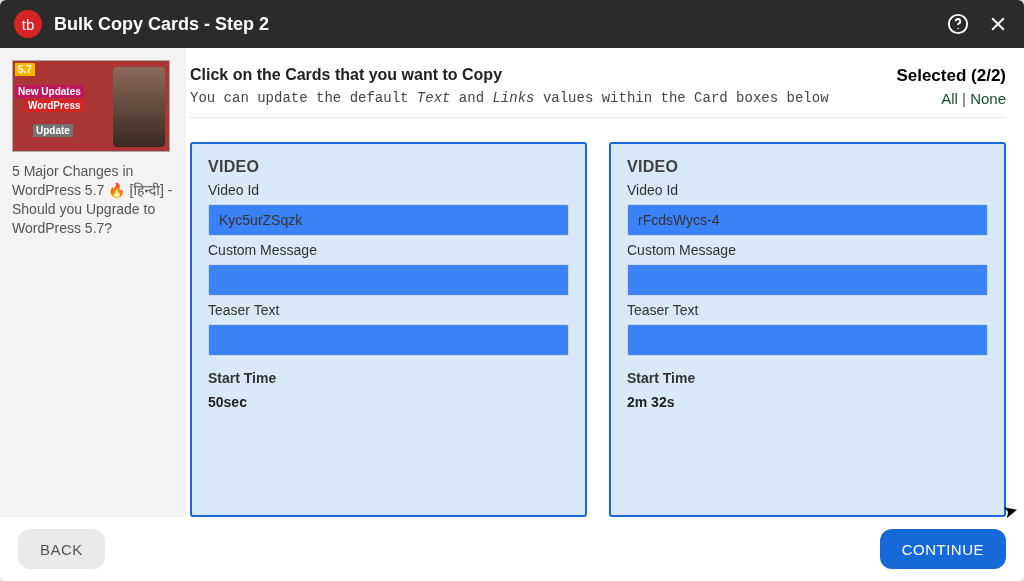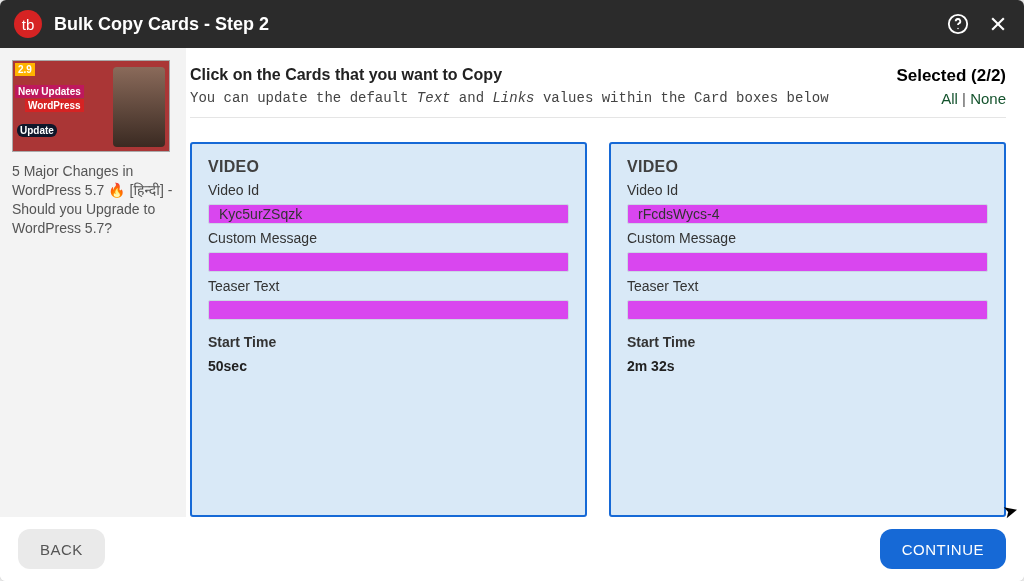--- a/index.html
+++ b/index.html
@@ -190,7 +190,7 @@
 
     <div class="sidebar">
       <div class="thumb">
-        <span class="badge" style="top:2px;left:2px;background:#ffb400;">2.9</span>
+        <span class="badge" style="top:2px;left:2px;background:#ffb400;">5.7</span>
         <span class="badge" style="top:24px;left:2px;background:#be185d;">New Updates</span>
         <span class="badge" style="top:38px;left:12px;background:#d62323;">WordPress</span>
         <span class="badge" style="bottom:14px;left:4px;background:#0f172a;border-radius:6px;">Update</span>

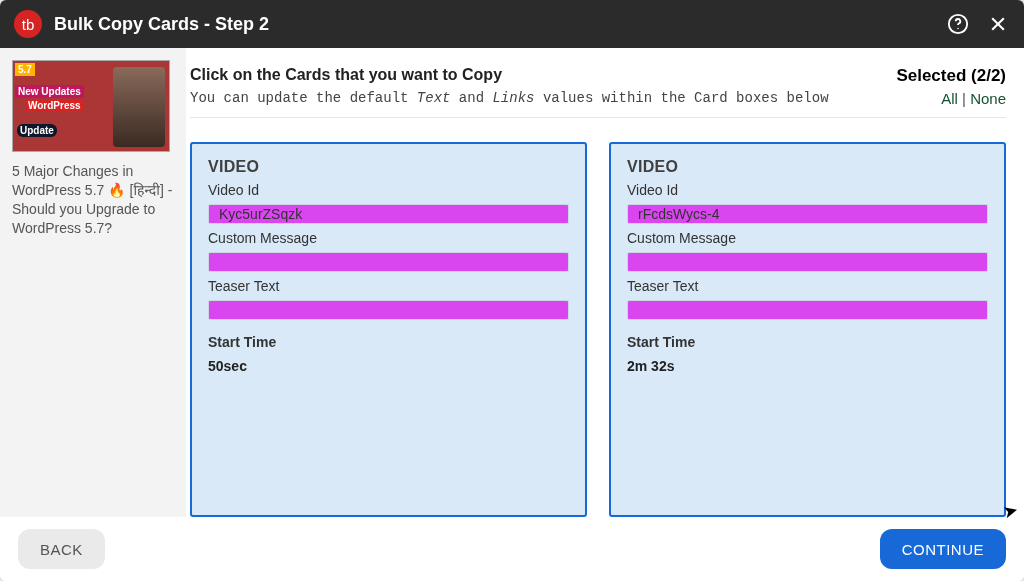--- a/index.html
+++ b/index.html
@@ -193,7 +193,7 @@
         <span class="badge" style="top:2px;left:2px;background:#ffb400;">5.7</span>
         <span class="badge" style="top:24px;left:2px;background:#be185d;">New Updates</span>
         <span class="badge" style="top:38px;left:12px;background:#d62323;">WordPress</span>
-        <span class="badge" style="bottom:14px;left:4px;background:#0f172a;border-radius:6px;">Update</span>
+        <span class="badge" style="bottom:14px;left:20px;background:#737373;">Update</span>
         <div style="position:absolute;right:4px;top:6px;width:52px;height:80px;background:linear-gradient(#8a6a5a,#3a2a22);border-radius:4px;"></div>
       </div>
       <div class="vid-title">5 Major Changes in WordPress 5.7 🔥 [हिन्दी] - Should you Upgrade to WordPress 5.7?</div>

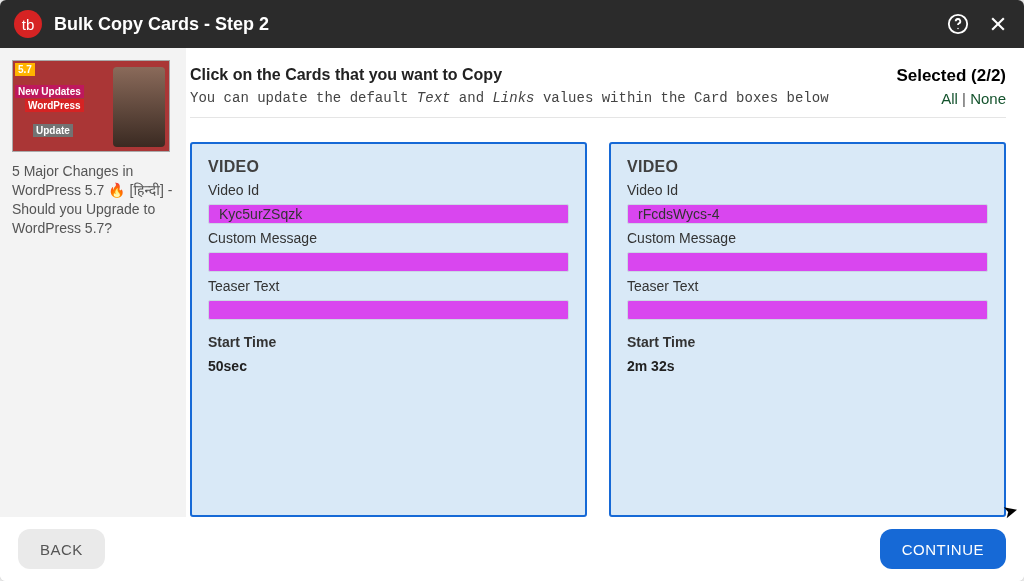--- a/index.html
+++ b/index.html
@@ -121,13 +121,13 @@
   .field-label { font-size: 14px; color: #333; margin: 6px 0 6px 0; }
   .field-input {
     width: 100%;
-    background: #d946ef;
+    background: #3b82f6;
     border: 1px solid #c9d7e4;
     border-radius: 2px;
     padding: 8px 10px;
     font-size: 14px;
     color: #333;
-    height: 20px;
+    height: 32px;
   }
   .start-time-lbl { font-size: 14px; color: #333; margin-top: 14px; font-weight: 600; }
   .start-time-val { font-size: 14px; font-weight: 700; color: #222; margin-top: 8px; }

